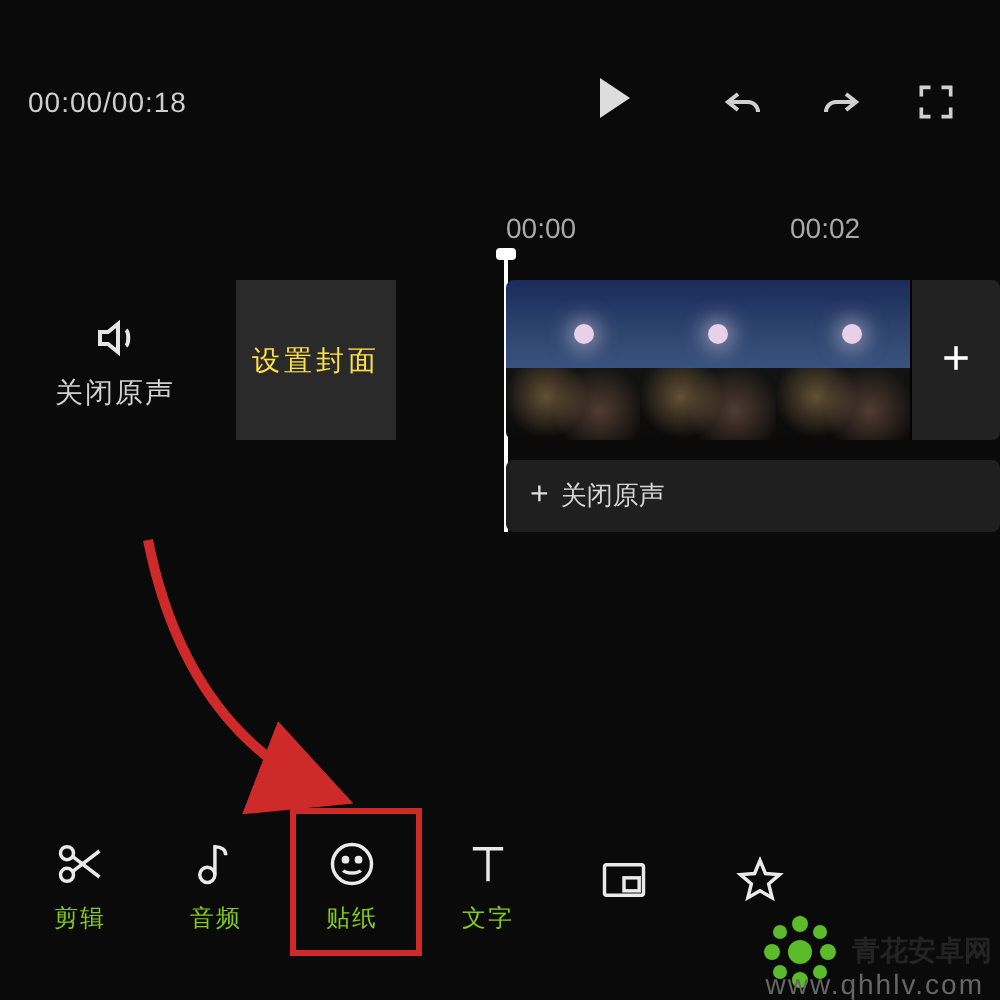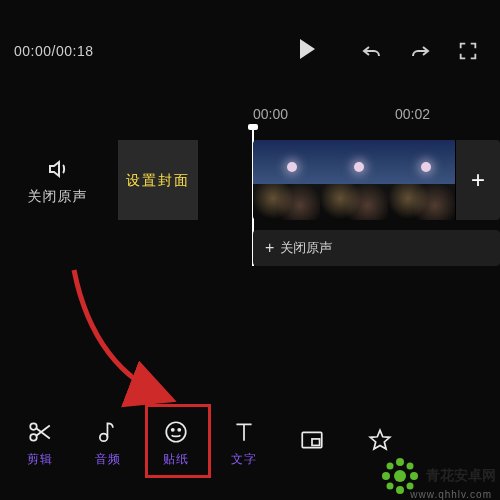--- a/index.html
+++ b/index.html
@@ -31,7 +31,7 @@
   .playhead::before{content:"";position:absolute;left:-4px;top:-2px;width:10px;height:6px;background:#fff;border-radius:2px}
   .arrow-svg{position:absolute;pointer-events:none}
   .toolbar{position:absolute;left:0;right:0;bottom:20px;height:76px;display:flex;align-items:center;padding:0 6px}
-  .tool{width:68px;text-align:center;color:#8b5cf6}
+  .tool{width:68px;text-align:center;color:#84cc16}
   .tool .ic{height:30px;display:flex;align-items:center;justify-content:center;margin-bottom:4px}
   .tool .ic svg{stroke:#eaeaea;fill:none;stroke-width:1.6}
   .tool .lbl{font-size:12px;letter-spacing:1px}

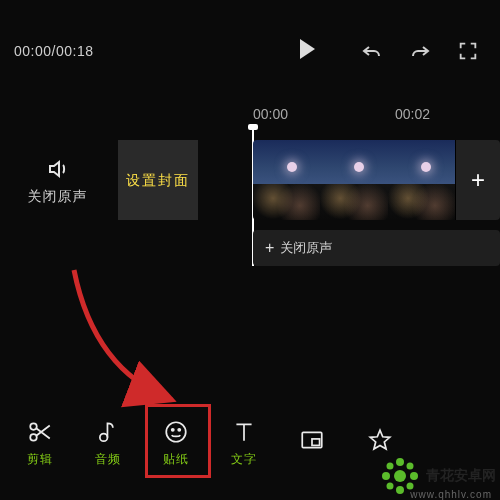--- a/index.html
+++ b/index.html
@@ -37,7 +37,7 @@
   .tool .lbl{font-size:12px;letter-spacing:1px}
   .highlight{position:absolute;bottom:22px;left:145px;width:66px;height:74px;border:3px solid #cf2a2a;box-sizing:border-box;pointer-events:none}
   .watermark{position:absolute;right:4px;bottom:4px;display:flex;align-items:center;gap:6px;font-size:14px;color:#232323;font-weight:700}
-  .wm-url{position:absolute;right:8px;bottom:0;font-size:10px;color:#666;letter-spacing:1px}
+  .wm-url{position:absolute;right:8px;bottom:0;font-size:14px;color:#666;letter-spacing:1px}
   .wm-logo{width:40px;height:40px}
 </style>
 </head>

